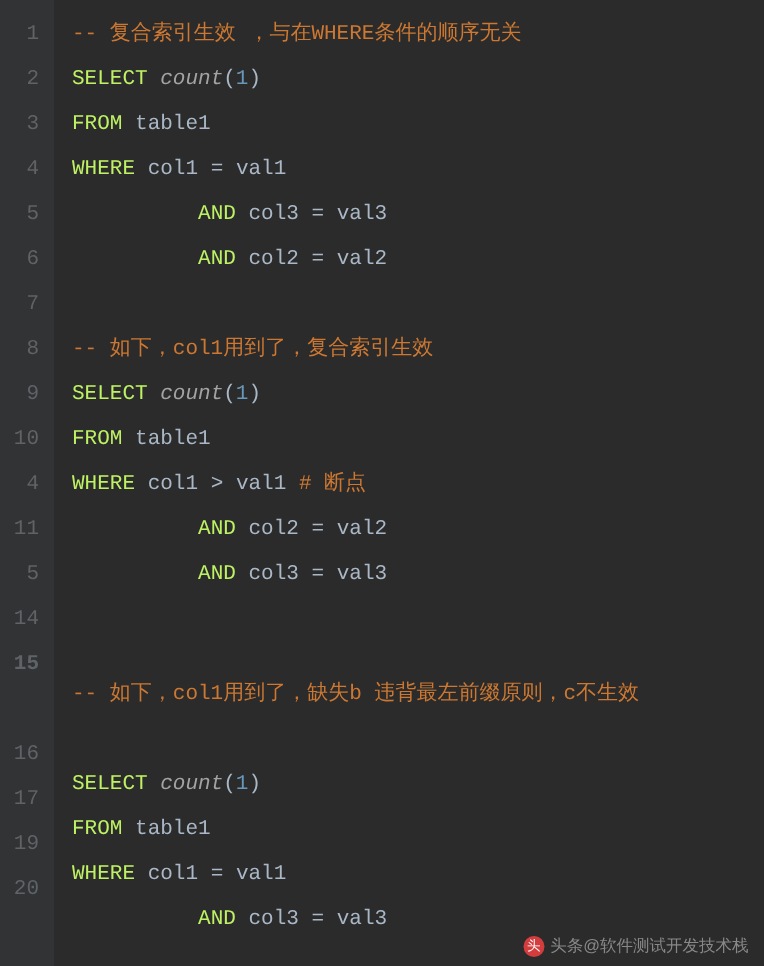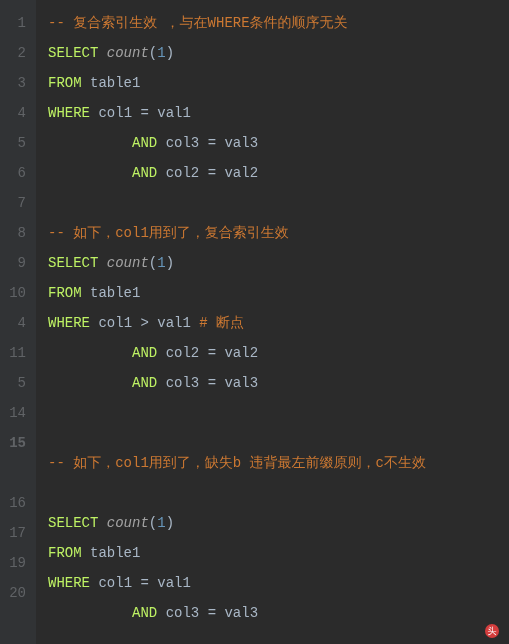--- a/index.html
+++ b/index.html
@@ -126,6 +126,7 @@
 
 <div class="watermark">
   <span class="watermark-icon">头</span>
+  <span>头条@软件测试开发技术栈</span>
 </div>
 
 </body></html>

